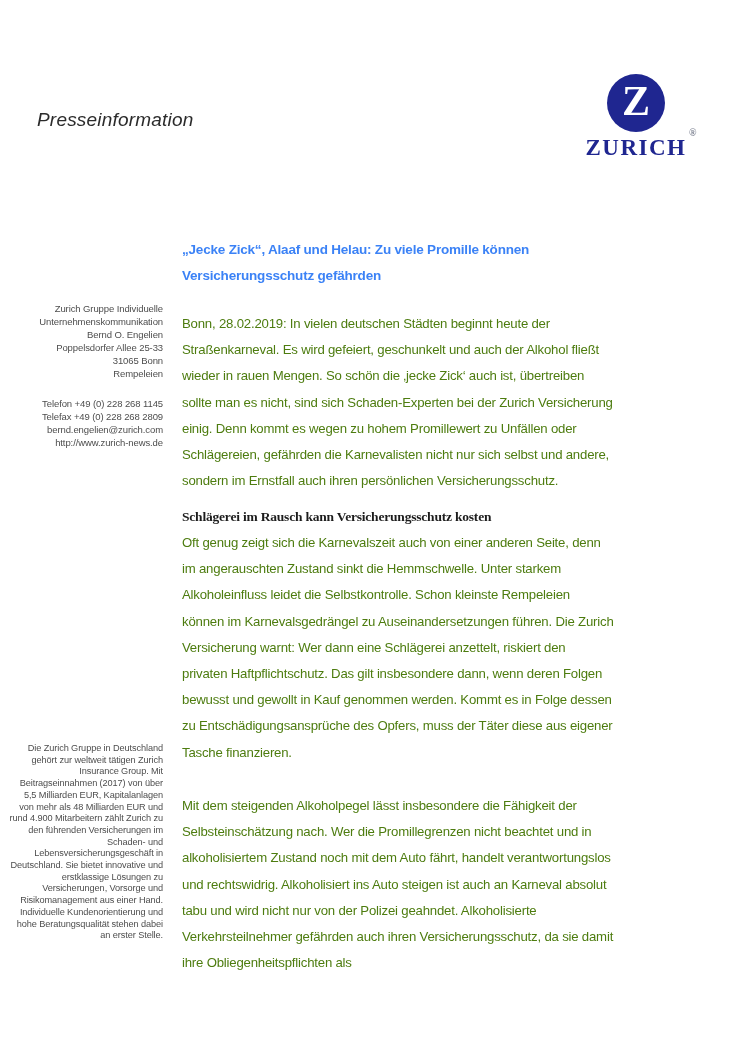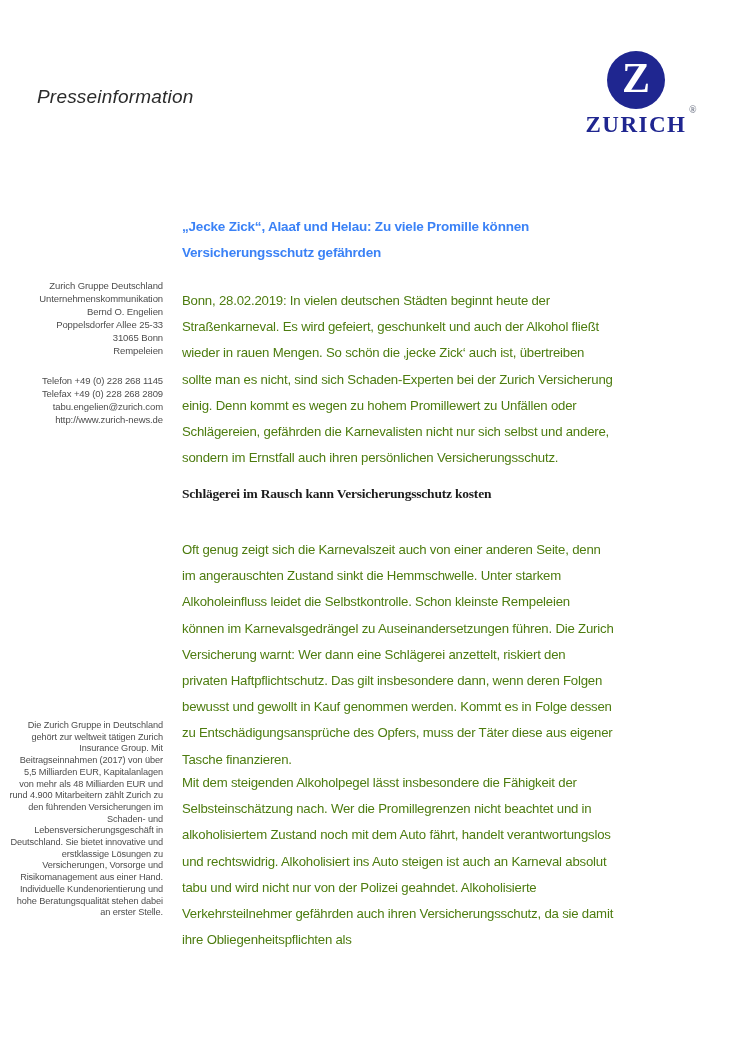--- a/index.html
+++ b/index.html
@@ -10,7 +10,7 @@
     position: relative;
     overflow: hidden;
   }
-  .page { position: absolute; inset: 0; background: #ffffff; }
+  .page { position: absolute; inset: 0; background: #ffffff; margin-top: 23px; }
 
   
   .kicker {

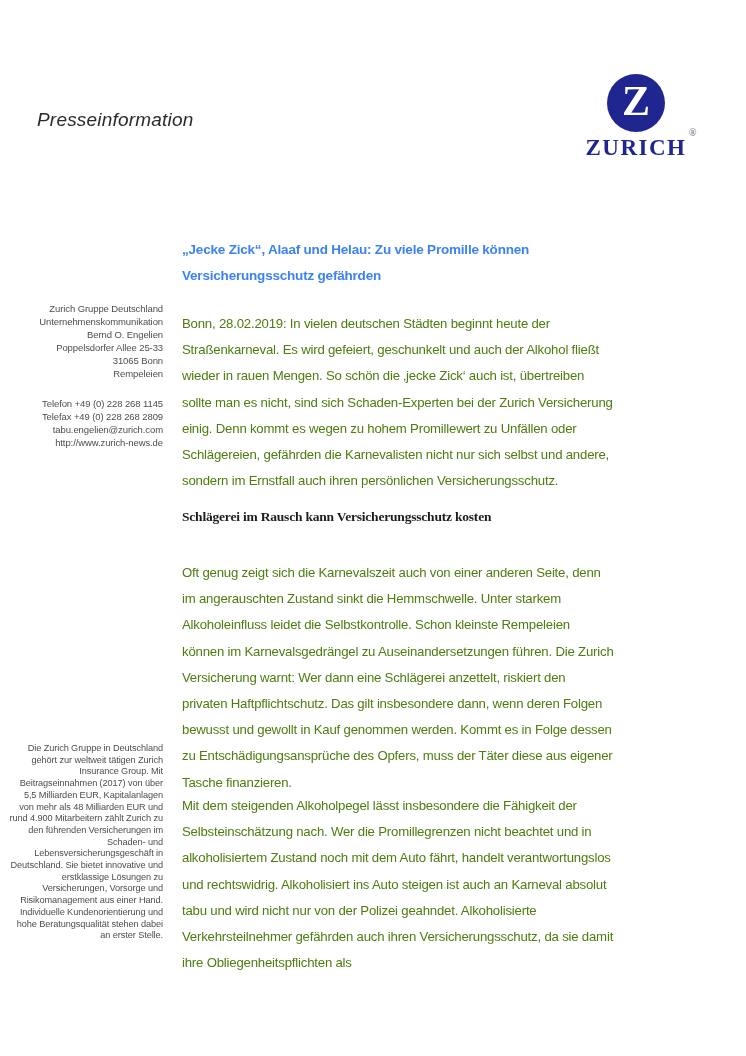--- a/index.html
+++ b/index.html
@@ -86,7 +86,7 @@
   </div>
 
   <div class="side side-contact">
-    <div>Zurich Gruppe Deutschland</div>
+    <div>Zurich Gruppe Individuelle</div>
     <div>Unternehmenskommunikation</div>
     <div>Bernd O. Engelien</div>
     <div>Poppelsdorfer Allee 25-33</div>

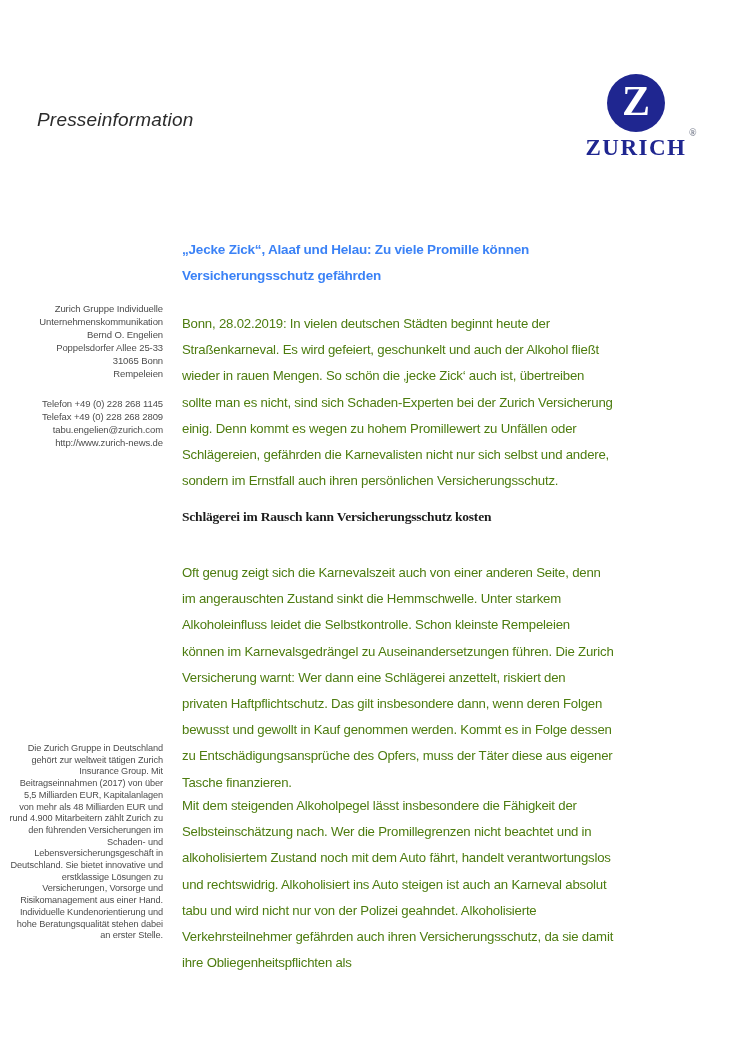--- a/index.html
+++ b/index.html
@@ -97,7 +97,7 @@
   <div class="side side-channels">
     <div>Telefon +49 (0) 228 268 1145</div>
     <div>Telefax +49 (0) 228 268 2809</div>
-    <div>tabu.engelien@zurich.com</div>
+    <div>bernd.engelien@zurich.com</div>
     <div>http://www.zurich-news.de</div>
   </div>
 

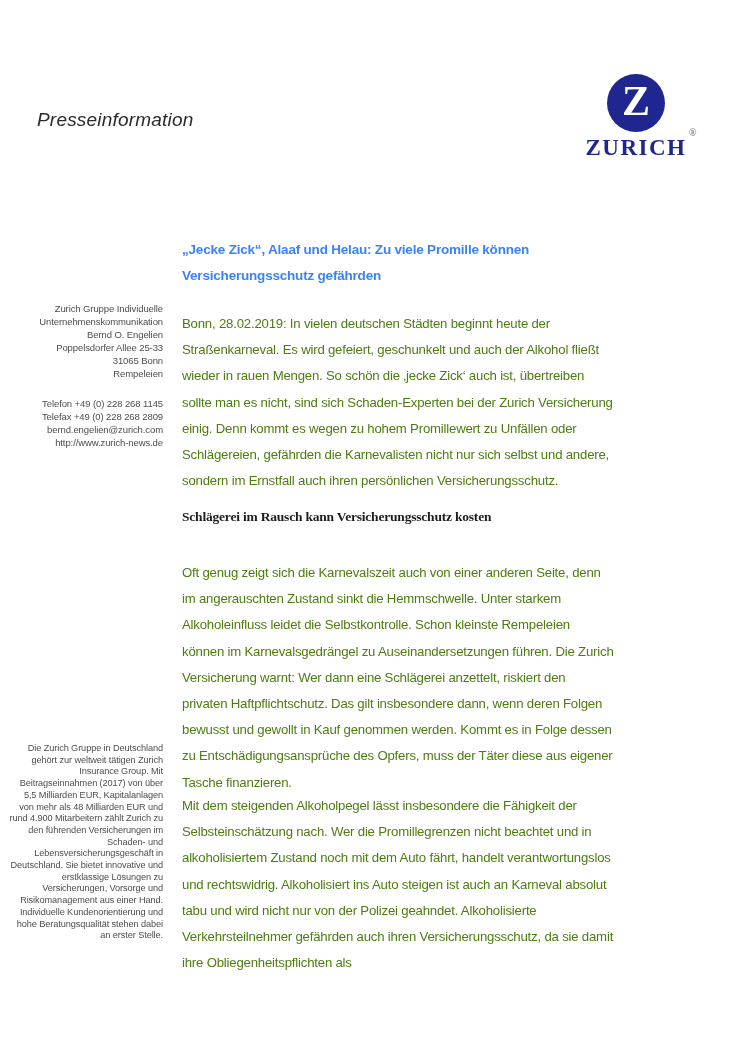--- a/index.html
+++ b/index.html
@@ -64,7 +64,7 @@
     line-height: 20px; letter-spacing: -0.2px;
   }
   .h-sec1 { top: 484px; font-family: Liberation Serif, serif; }
-  .p-sec1 { top: 537px; }
+  .p-sec1 { top: 507px; }
   .h-sec2 { top: 746px; }
   .p-sec2 { top: 770px; }
 </style>

